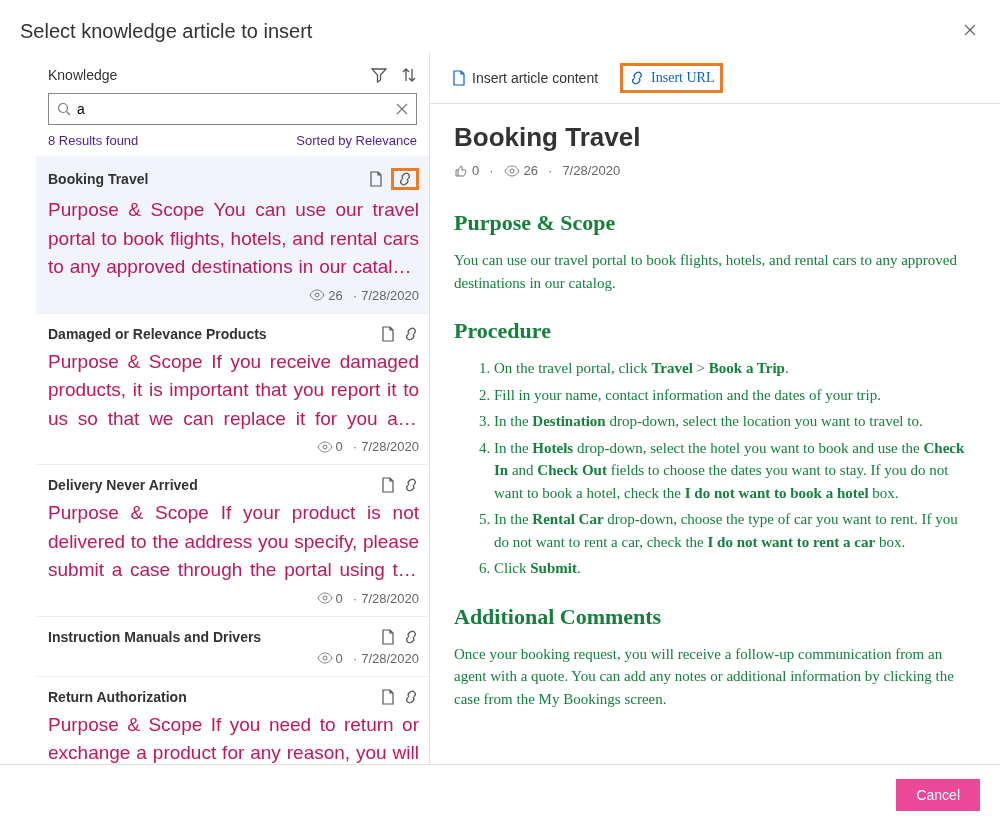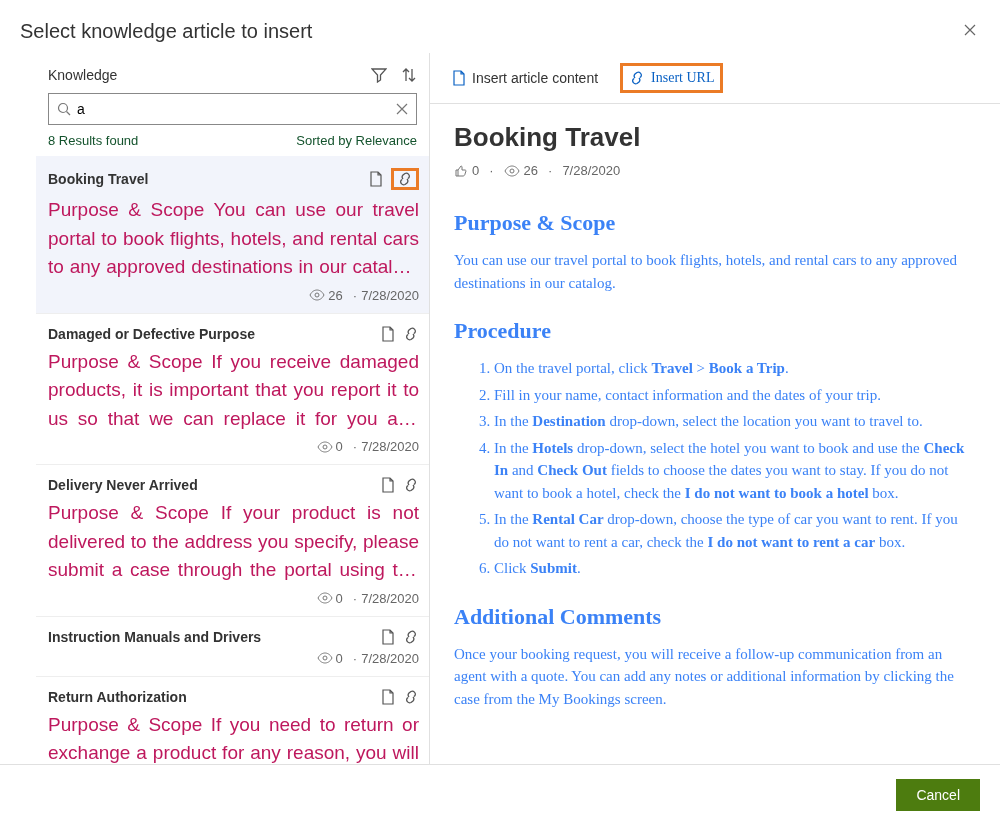--- a/index.html
+++ b/index.html
@@ -92,7 +92,7 @@
     justify-content: space-between;
     padding: 8px 12px 8px 28px;
     font-size: 13px;
-    color: #14532d;
+    color: #4c1d95;
   }
   .results-list {
     flex: 1;

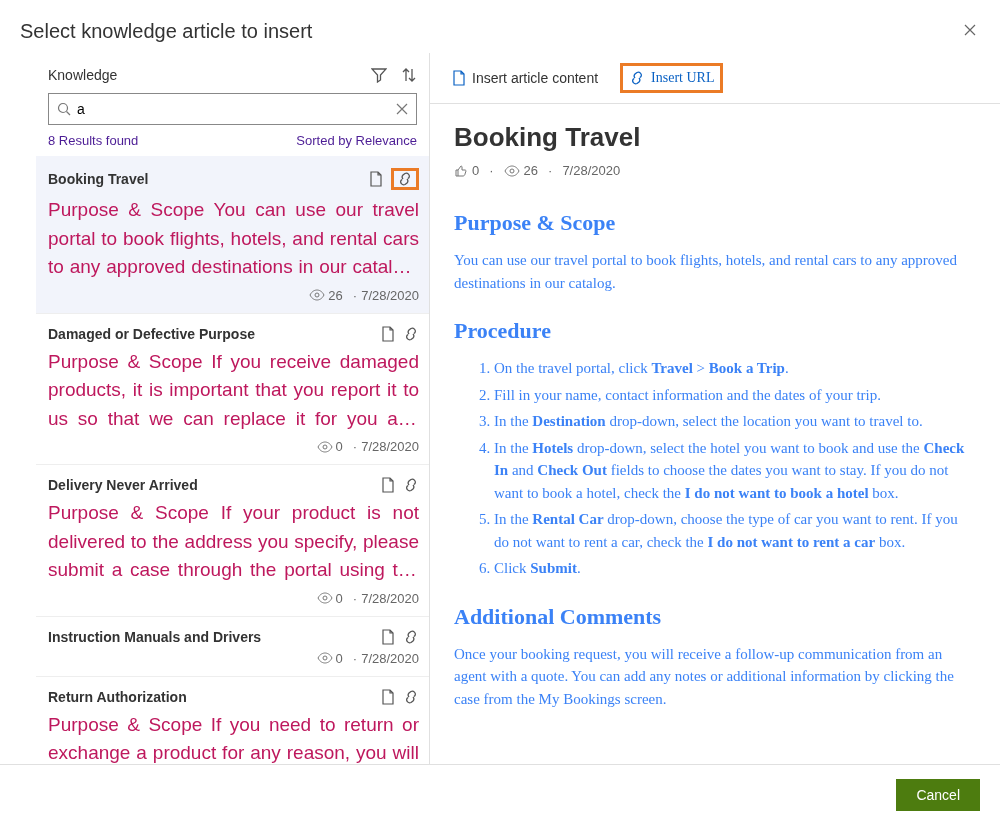--- a/index.html
+++ b/index.html
@@ -235,7 +235,7 @@
   .article-body {
     font-family: Georgia, "Times New Roman", serif;
     font-size: 15px;
-    color: #3b82f6;
+    color: #15803d;
     line-height: 1.5;
   }
   .article-body h2 {

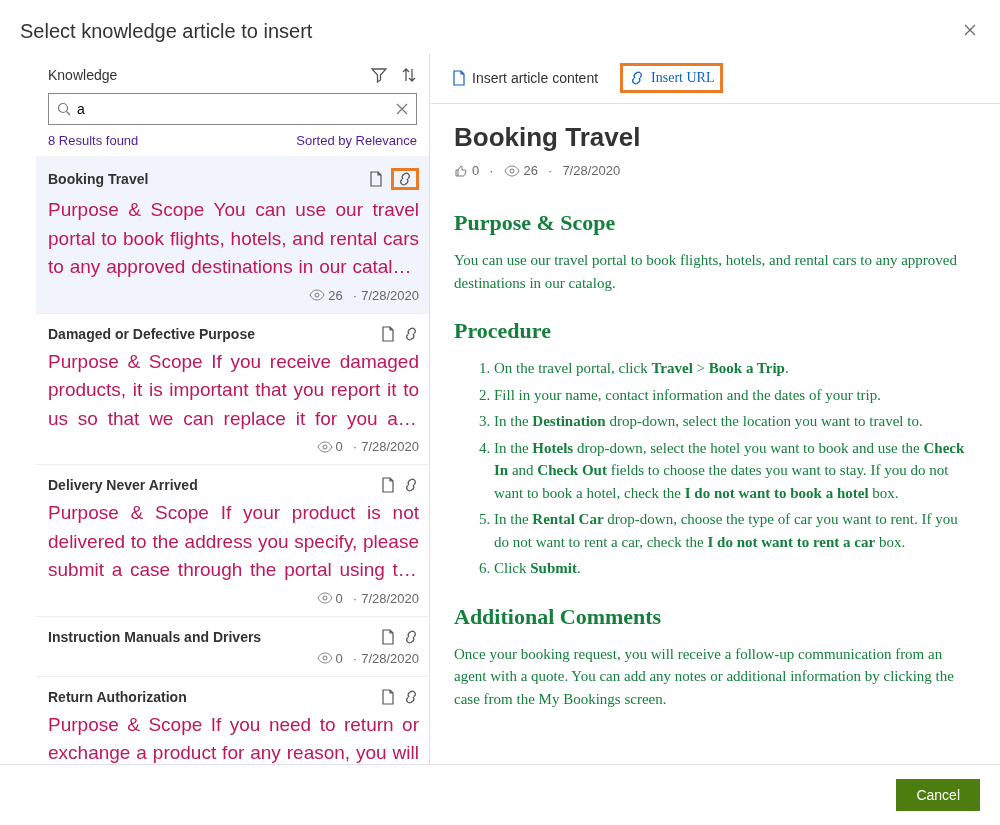--- a/index.html
+++ b/index.html
@@ -348,7 +348,7 @@
         </div>
         <div class="result-card">
           <div class="result-title-row">
-            <div class="result-title">Damaged or Defective Purpose</div>
+            <div class="result-title">Damaged or Relevance Products</div>
             <div class="result-actions">
               <span class="action-icon">
                 <svg width="14" height="16" viewBox="0 0 14 16">

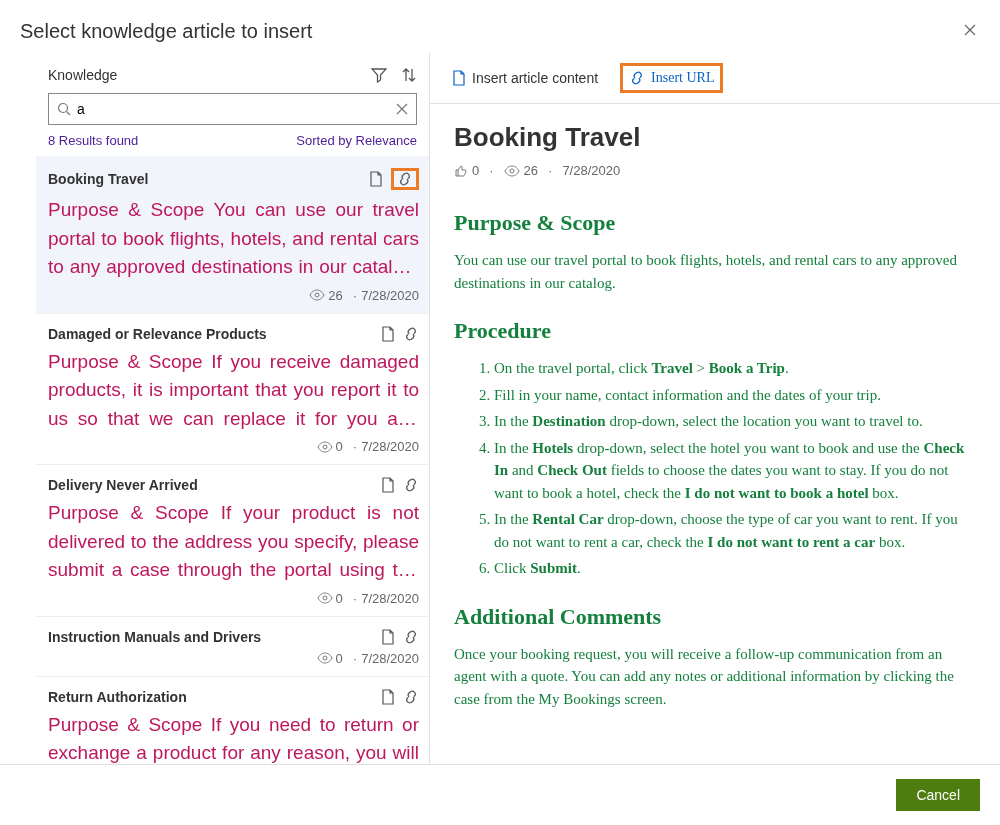--- a/index.html
+++ b/index.html
@@ -259,7 +259,7 @@
     justify-content: flex-end;
   }
   .btn-cancel {
-    background: #4d7c0f;
+    background: #ec4899;
     color: #fff;
     border: none;
     padding: 8px 20px;

